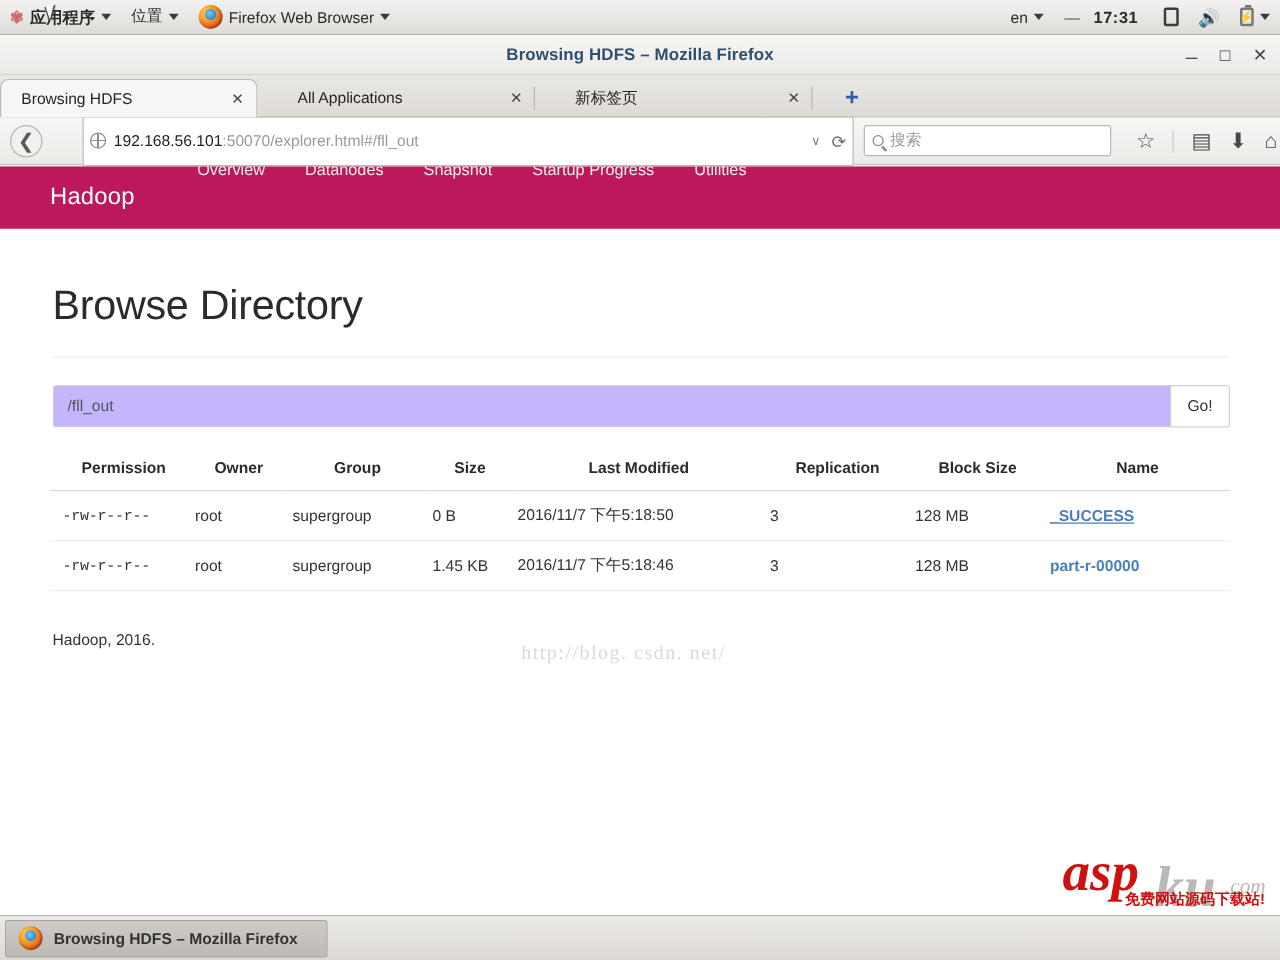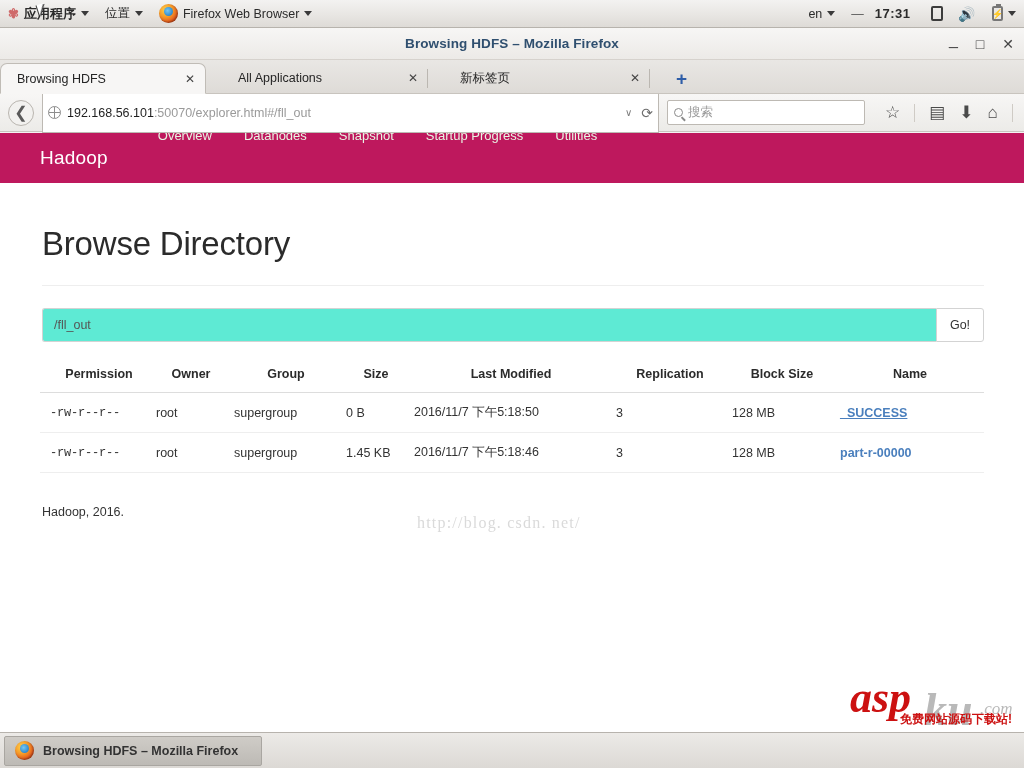--- a/index.html
+++ b/index.html
@@ -154,7 +154,7 @@
   #urlbar {
     flex: 0 0 617px; height: 40px;
     background: #ffffff; border: 1px solid #bdb9b3; border-radius: 0;
-    display: flex; align-items: center; padding: 0 5px; gap: 6px;
+    display: flex; align-items: center; padding: 0 5px; gap: 6px; margin-left: 24px;
   }
   .globe-icon {
     width: 13px; height: 13px; border-radius: 50%;

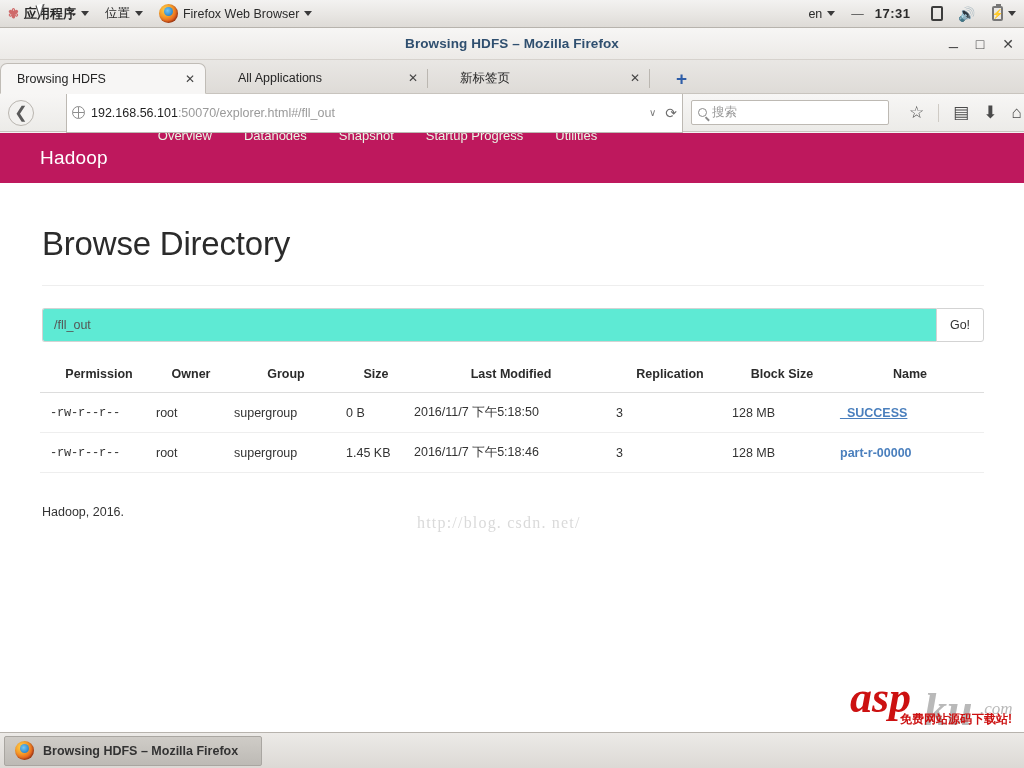--- a/index.html
+++ b/index.html
@@ -232,7 +232,7 @@
     border-radius: 3px 0 0 3px;
     padding: 0 11px; font-size: 12.5px; color: #555;
     font-family: "Liberation Sans", sans-serif;
-    outline: none; background: #5eead4;
+    outline: none; background: #c4b5fd;
   }
   #go-btn {
     flex: 0 0 48px; height: 34px;

